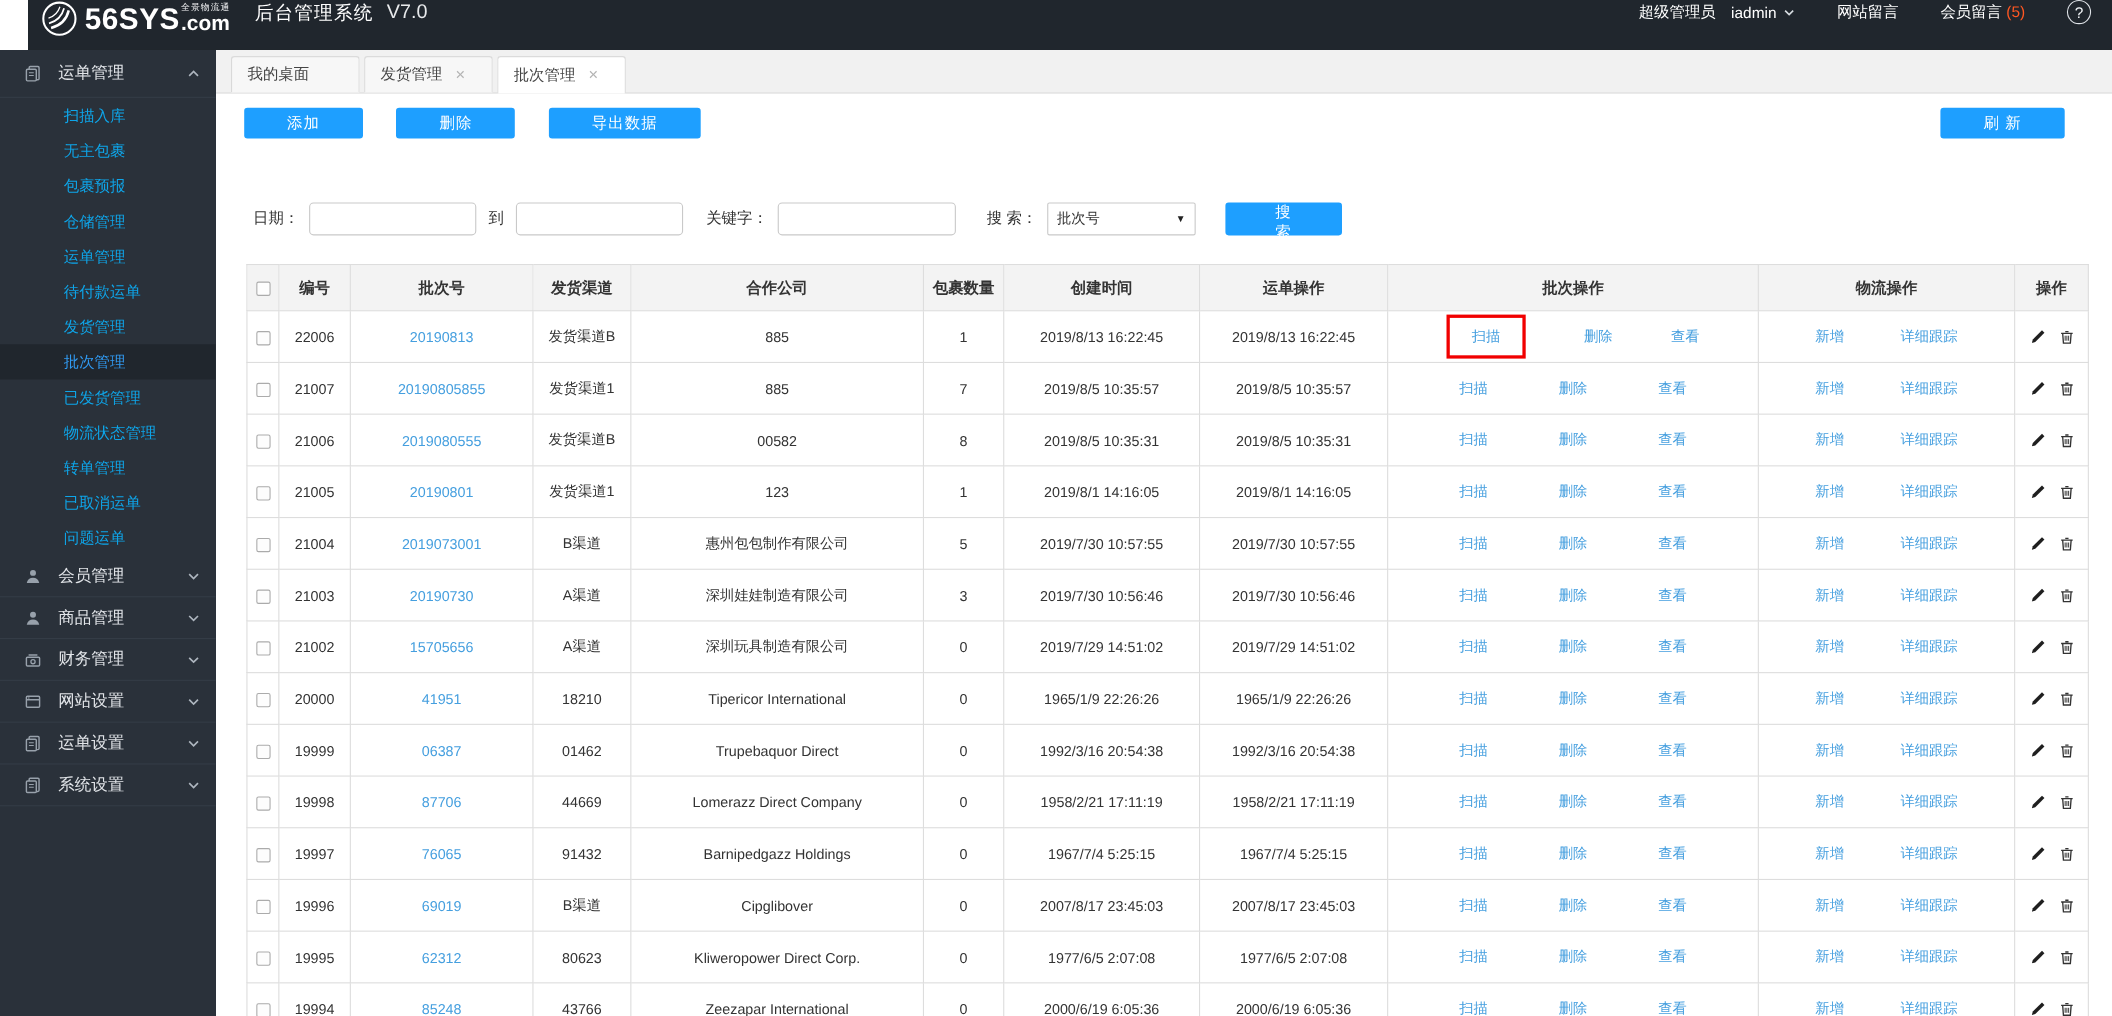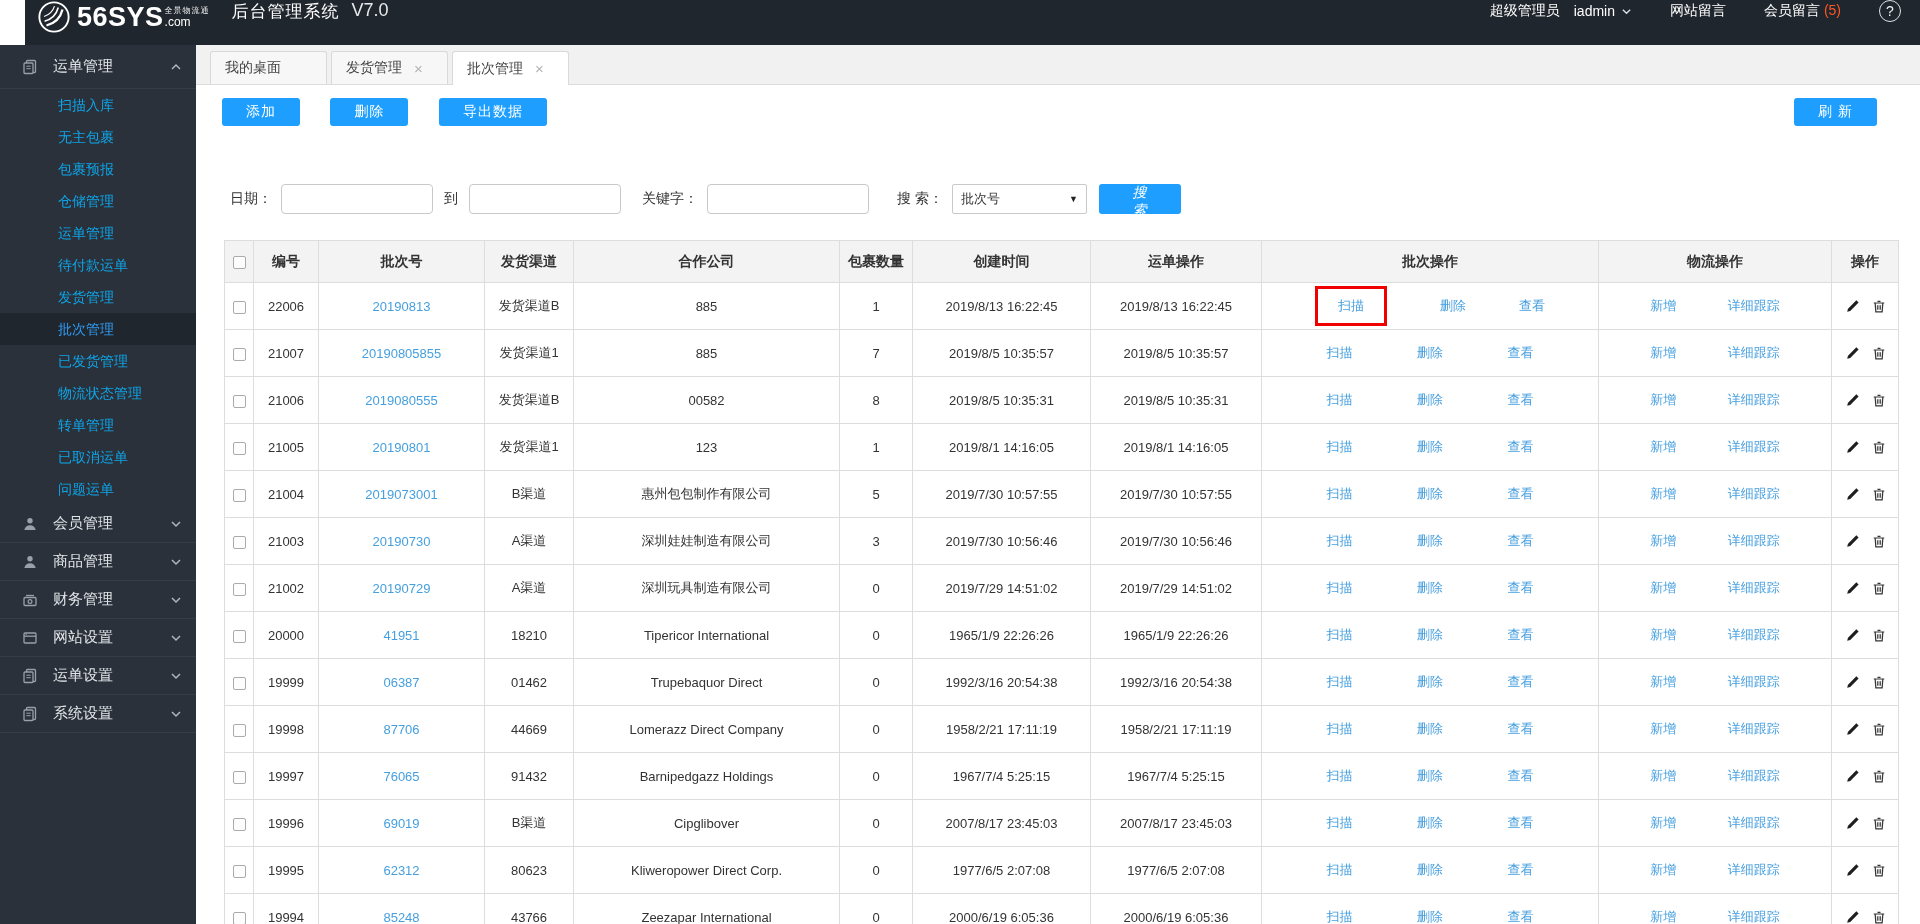--- a/index.html
+++ b/index.html
@@ -14,7 +14,7 @@
   .logo-big { font-size: 27px; font-weight: bold; letter-spacing: 0.5px; }
   .logo-col { display: flex; flex-direction: column; line-height: 1; margin-left: 1px; }
   .logo-tagline { font-size: 8px; color: #f2f3f5; letter-spacing: 1px; margin-bottom: 1px; }
-  .logo-com { font-size: 12px; font-weight: normal; }
+  .logo-com { font-size: 19px; font-weight: bold; }
   .app-title { font-size: 17px; margin-left: 22px; letter-spacing: 1px; }
   .app-version { font-size: 18px; margin-left: 12px; color: #e8eaec; }
   .top-right { margin-left: auto; display: flex; align-items: center; padding-right: 44px; font-size: 14px; }

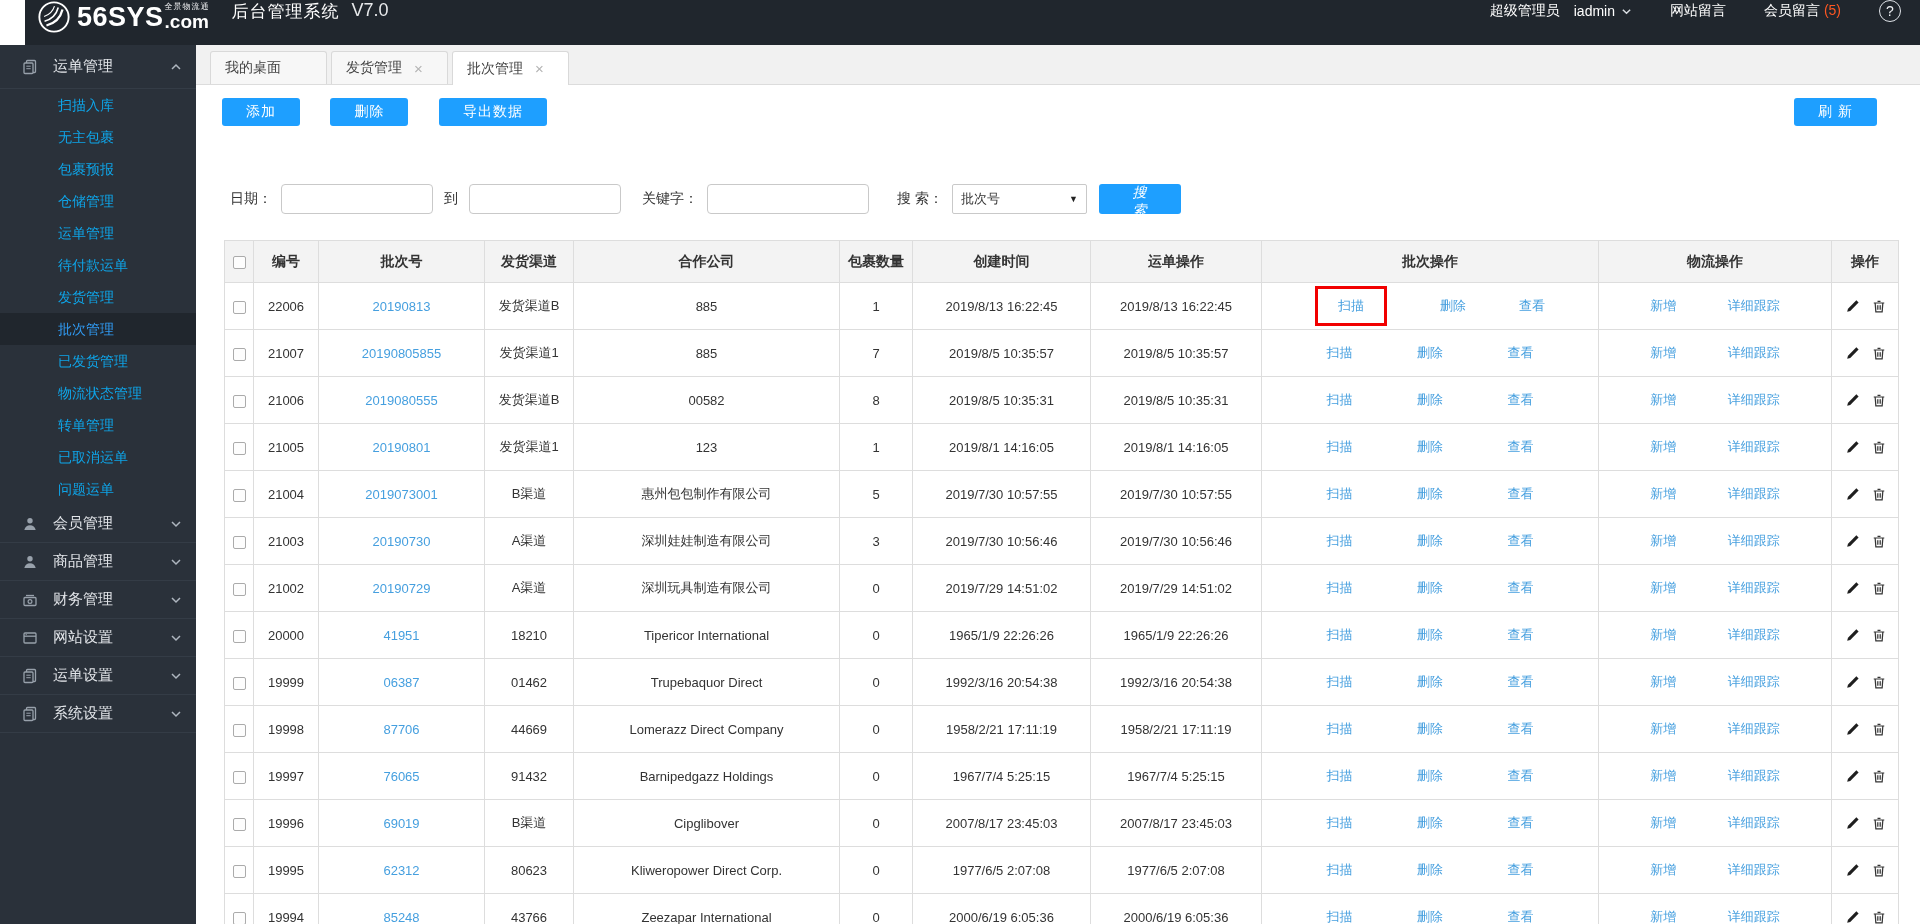--- a/index.html
+++ b/index.html
@@ -51,7 +51,7 @@
 
   .toolbar { position: relative; padding: 13px 0 12px 26px; }
   .btn { background: #1E9FFF; color: #fff; border: none; border-radius: 3px; height: 28px;
-    padding: 0 24px; font-size: 14px; cursor: pointer; font-family: inherit; letter-spacing: 1px; }
+    padding: 0 39px; font-size: 14px; cursor: pointer; font-family: inherit; letter-spacing: 1px; }
   .toolbar .btn { margin-right: 26px; }
   .btn-refresh { position: absolute; right: 43px; top: 13px; margin-right: 0 !important; }
 

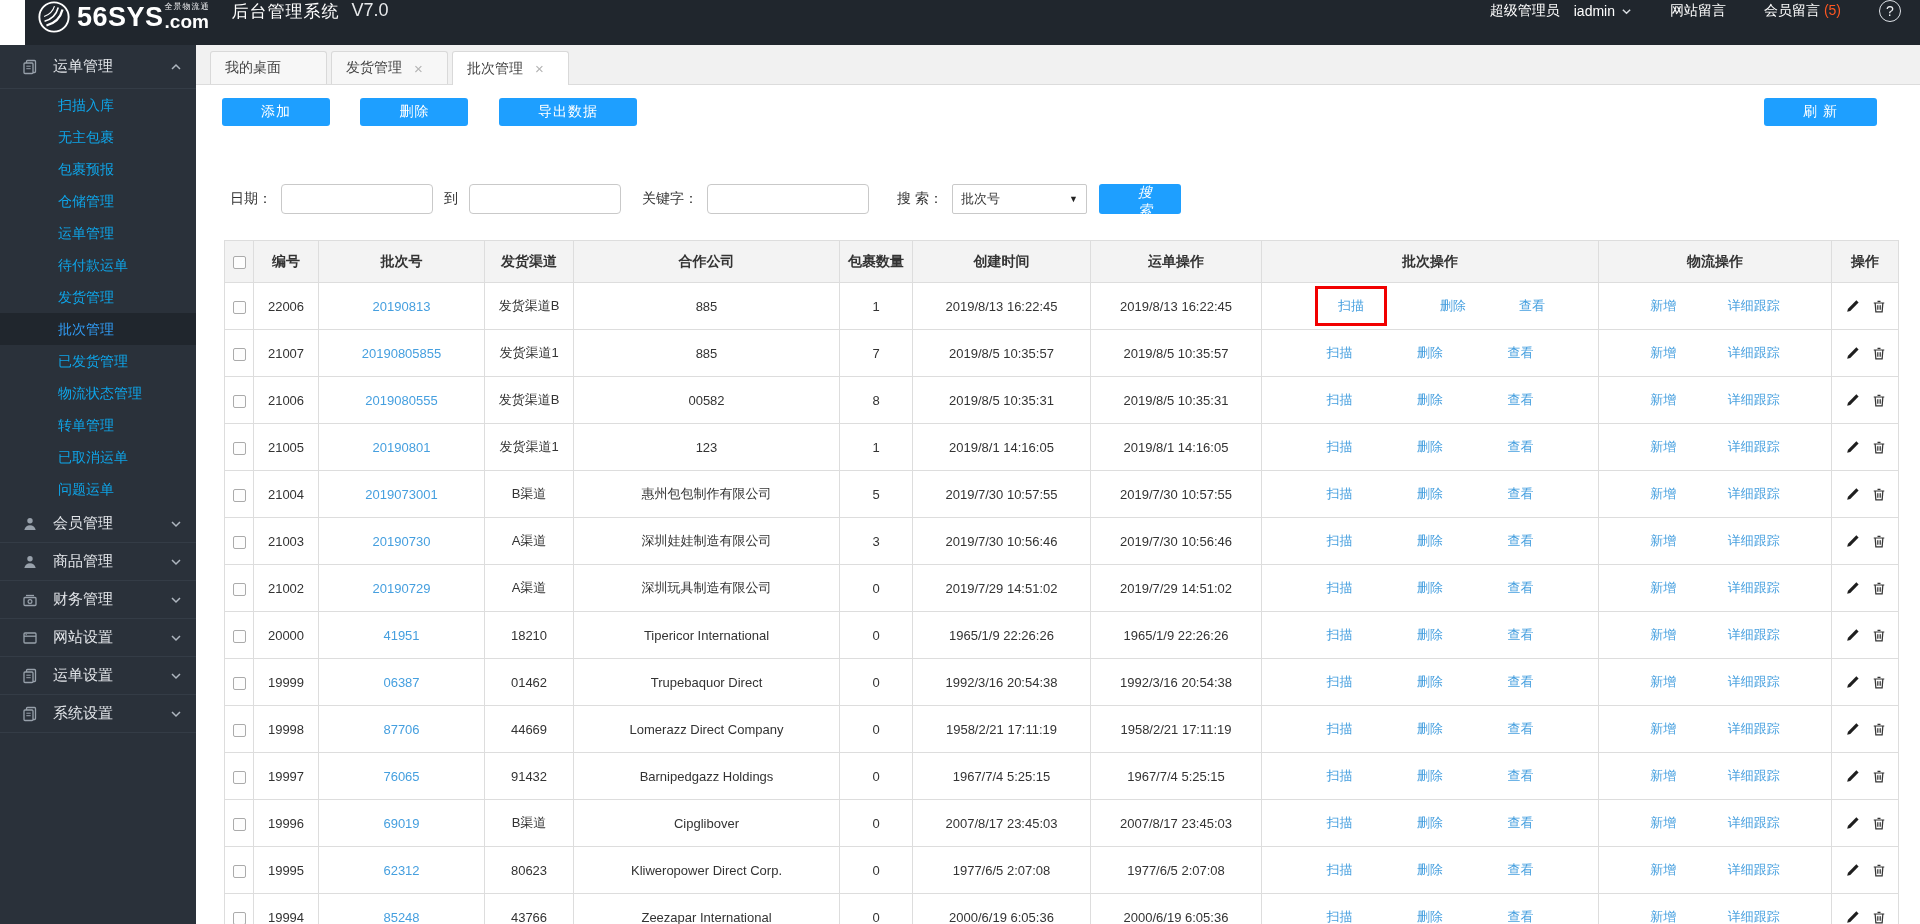--- a/index.html
+++ b/index.html
@@ -67,7 +67,7 @@
     display: inline-flex; align-items: center; margin-left: 9px; padding: 0 8px; font-size: 13px;
     background: #fff; cursor: pointer; justify-content: space-between; }
   .select-box .arrow { font-size: 9px; color: #222; }
-  .btn-search { margin-left: 12px; width: 82px; height: 30px; font-style: italic; }
+  .btn-search { margin-left: 27px; width: 106px; height: 30px; }
 
   
   table.grid { border-collapse: collapse; table-layout: fixed; width: 1674px;

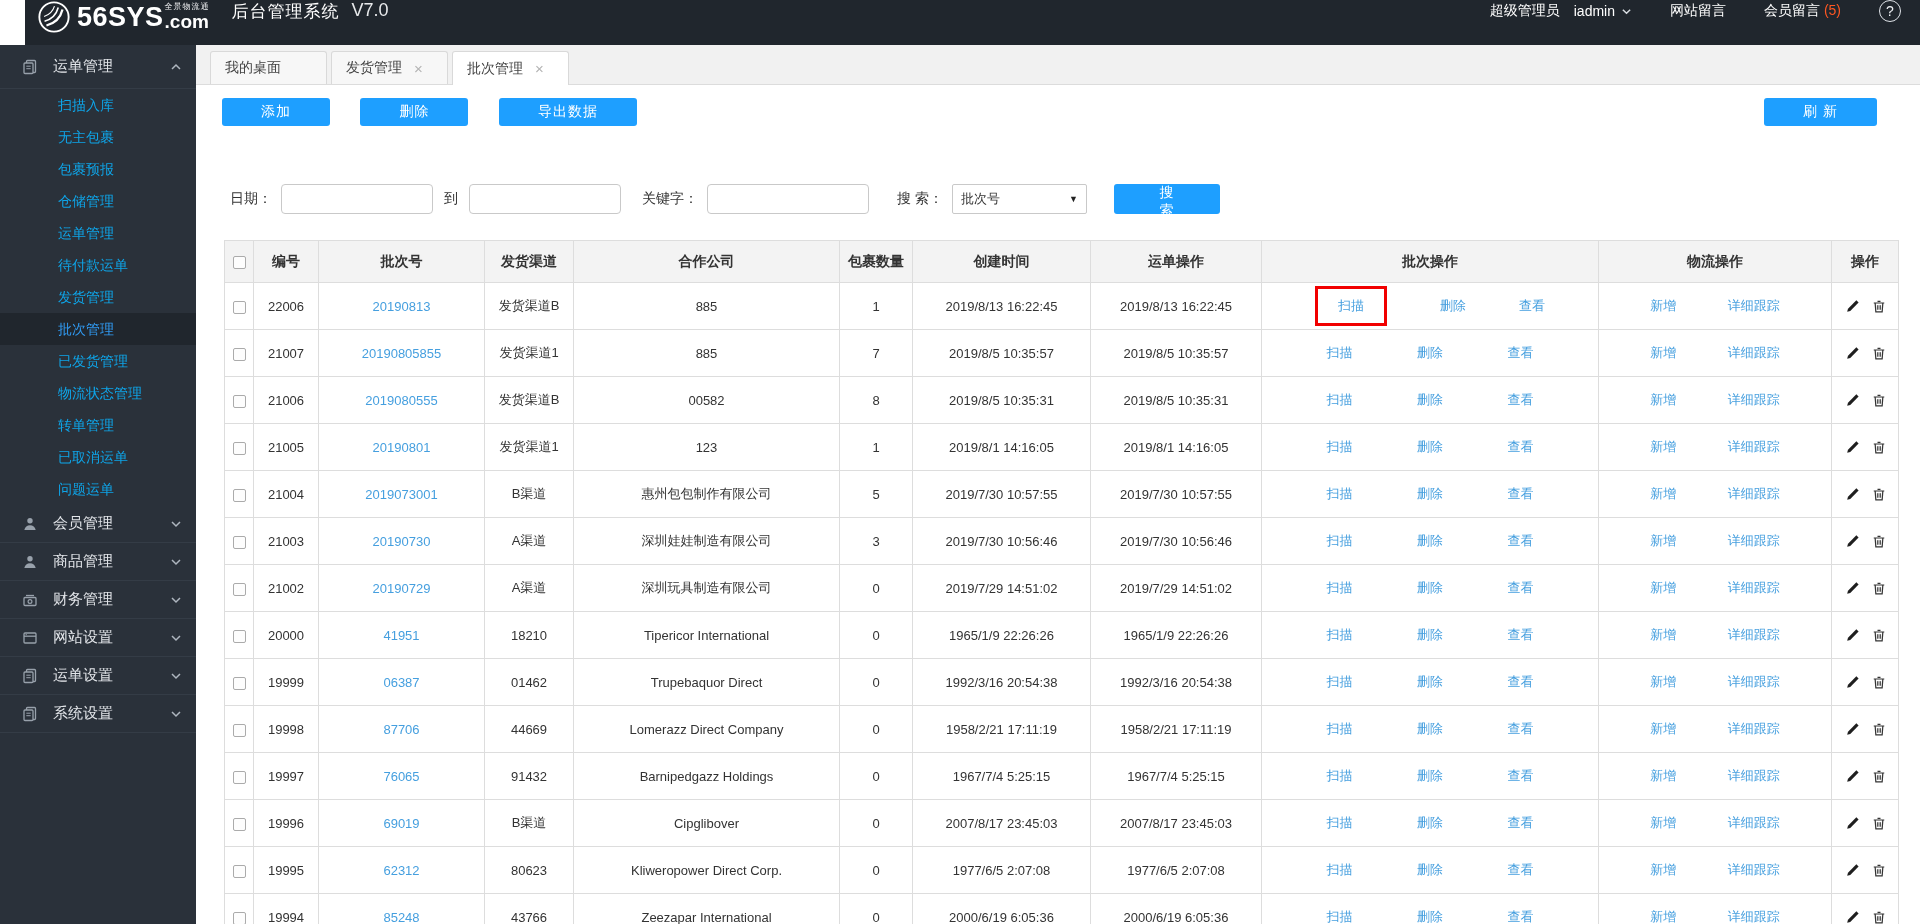--- a/index.html
+++ b/index.html
@@ -485,7 +485,7 @@
         <tr>
           <td><input type="checkbox" style=""></td>
           <td>21002</td>
-          <td><a>20190729</a></td>
+          <td><a>15705656</a></td>
           <td>A渠道</td>
           <td>深圳玩具制造有限公司</td>
           <td>0</td>

